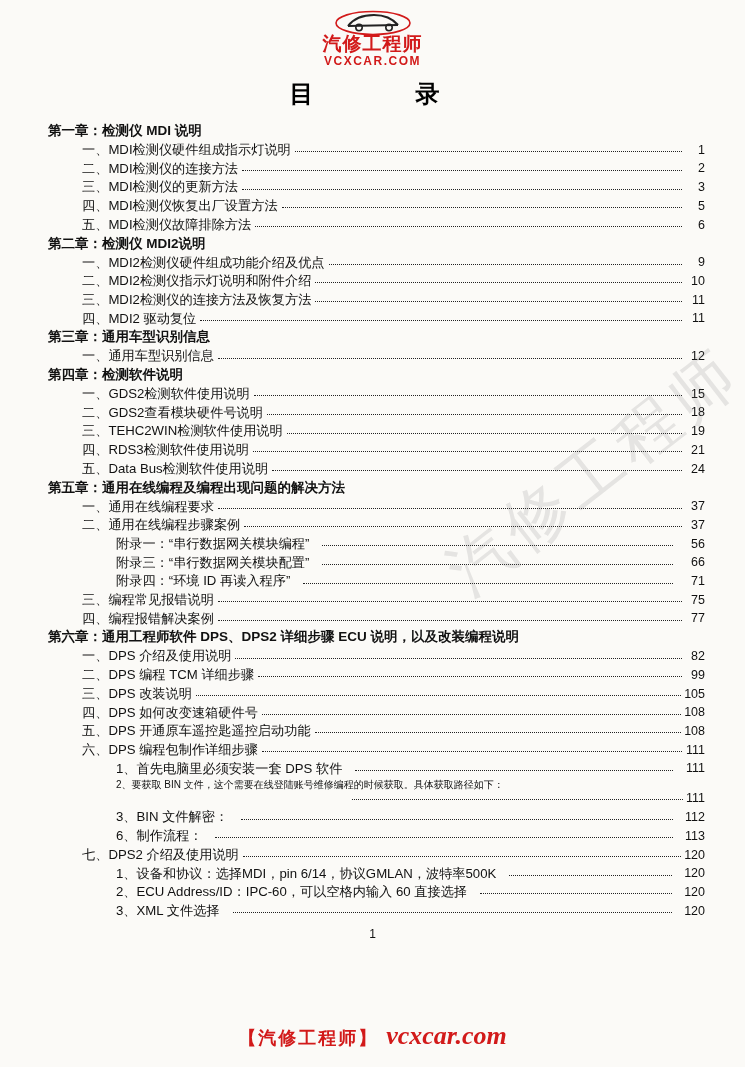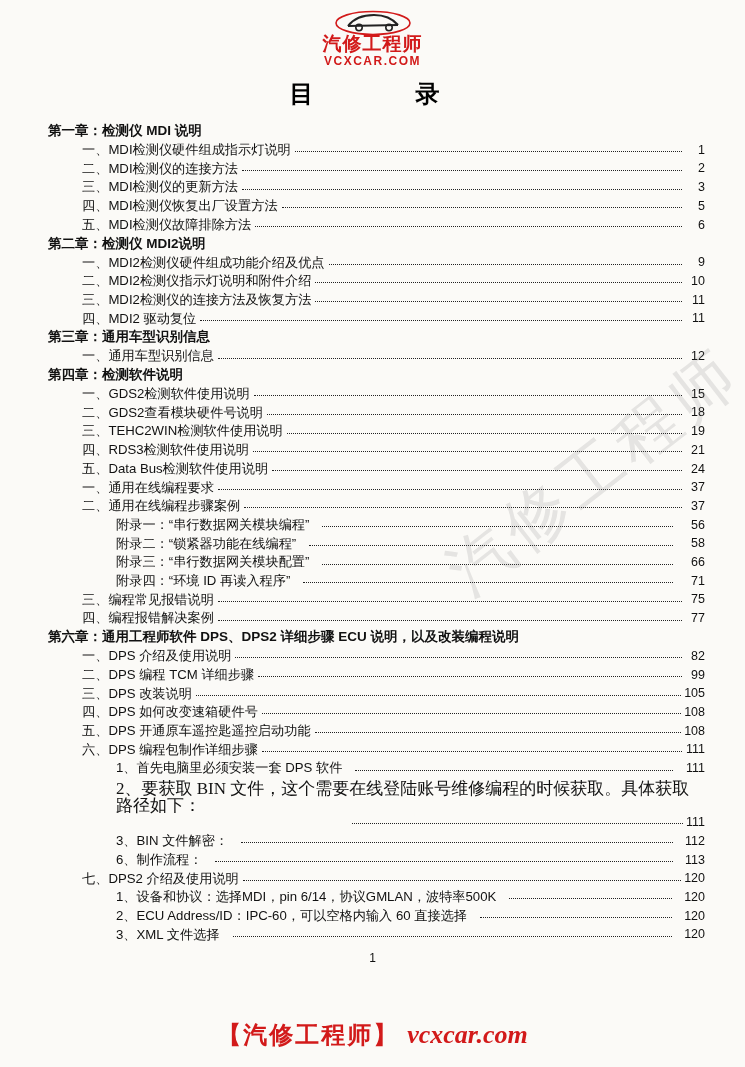--- a/index.html
+++ b/index.html
@@ -280,6 +280,11 @@
         <span class="dots"></span>
         <span class="pg">24</span>
       </div>
+      <div class="row lvl-chap nodots">
+        <span class="lbl">第五章：通用在线编程及编程出现问题的解决方法</span>
+        <span class="dots"></span>
+        <span class="pg"></span>
+      </div>
       <div class="row lvl-1">
         <span class="lbl">一、通用在线编程要求</span>
         <span class="dots"></span>

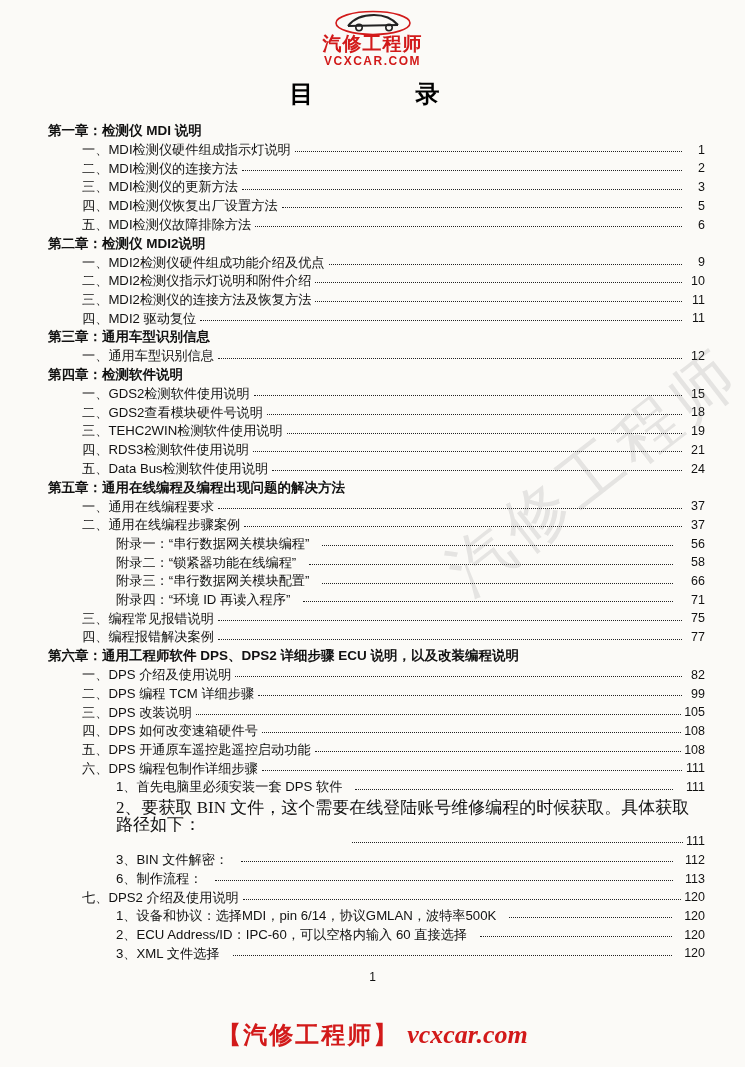--- a/index.html
+++ b/index.html
@@ -301,11 +301,6 @@
         <span class="pg">56</span>
       </div>
       <div class="row lvl-2">
-        <span class="lbl">附录二：“锁紧器功能在线编程”</span>
-        <span class="dots"></span>
-        <span class="pg">58</span>
-      </div>
-      <div class="row lvl-2">
         <span class="lbl">附录三：“串行数据网关模块配置”</span>
         <span class="dots"></span>
         <span class="pg">66</span>

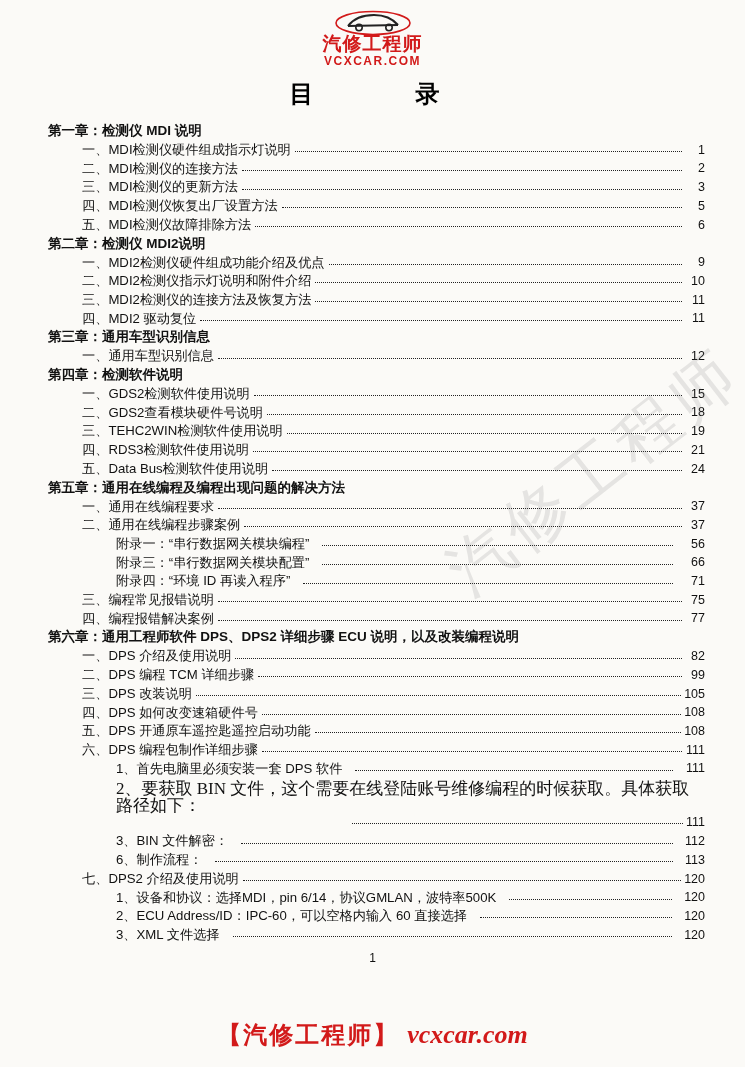--- a/index.html
+++ b/index.html
@@ -97,8 +97,8 @@
     white-space:normal;
     display:block;
     padding-left:68px;
-    font-family:Liberation Serif, serif;
-    font-size:17px;
+    font-family:Liberation Sans, sans-serif;
+    font-size:10px;
     margin-bottom:2px;
   }
   .contline{

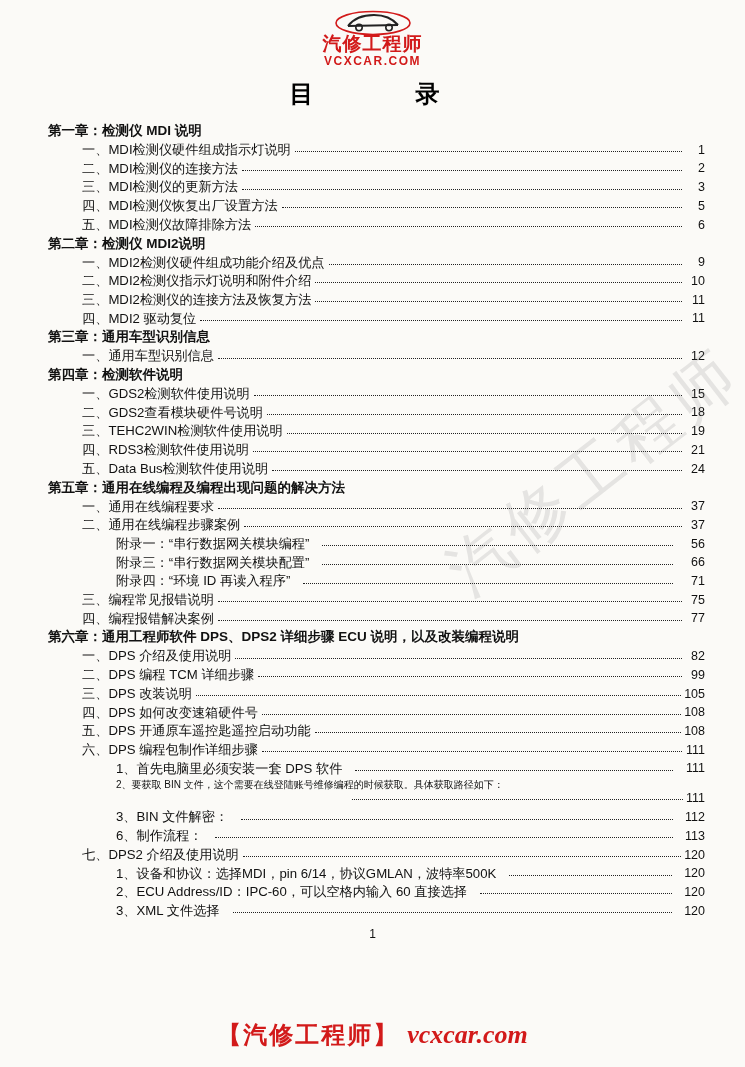--- a/index.html
+++ b/index.html
@@ -134,7 +134,7 @@
   .footer-cn{
     font-family:"Liberation Sans", sans-serif;
     font-weight:bold;
-    font-size:24px;
+    font-size:18px;
     color:#d21a1a;
     letter-spacing:2px;
   }

